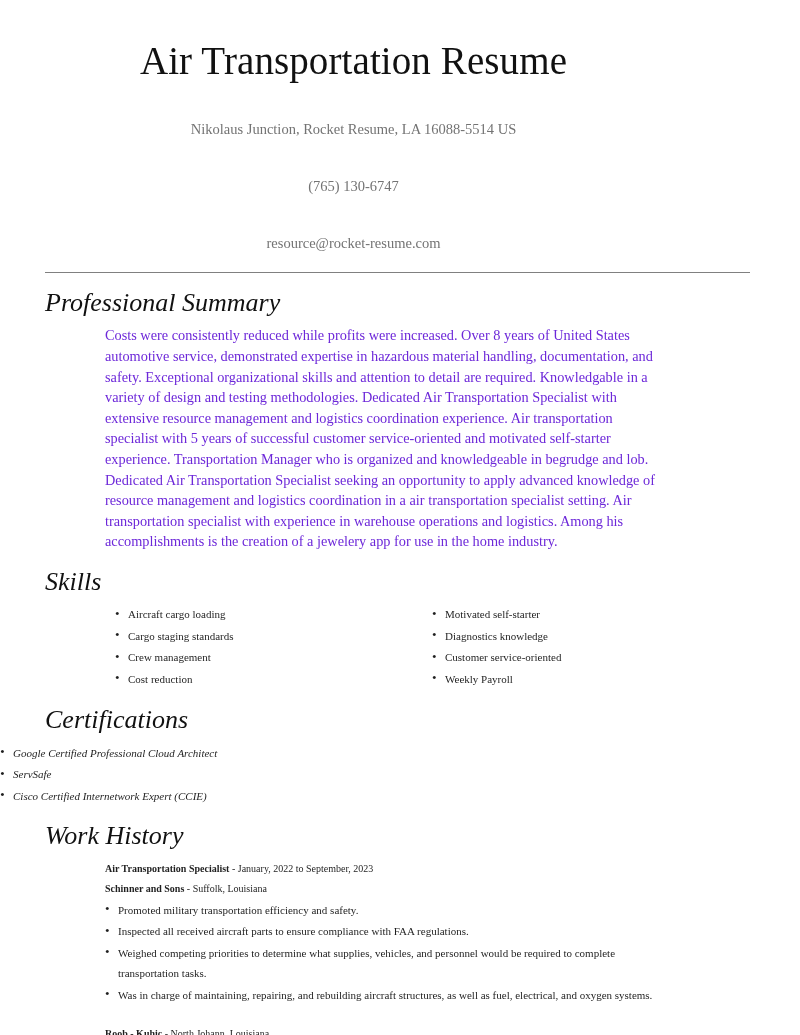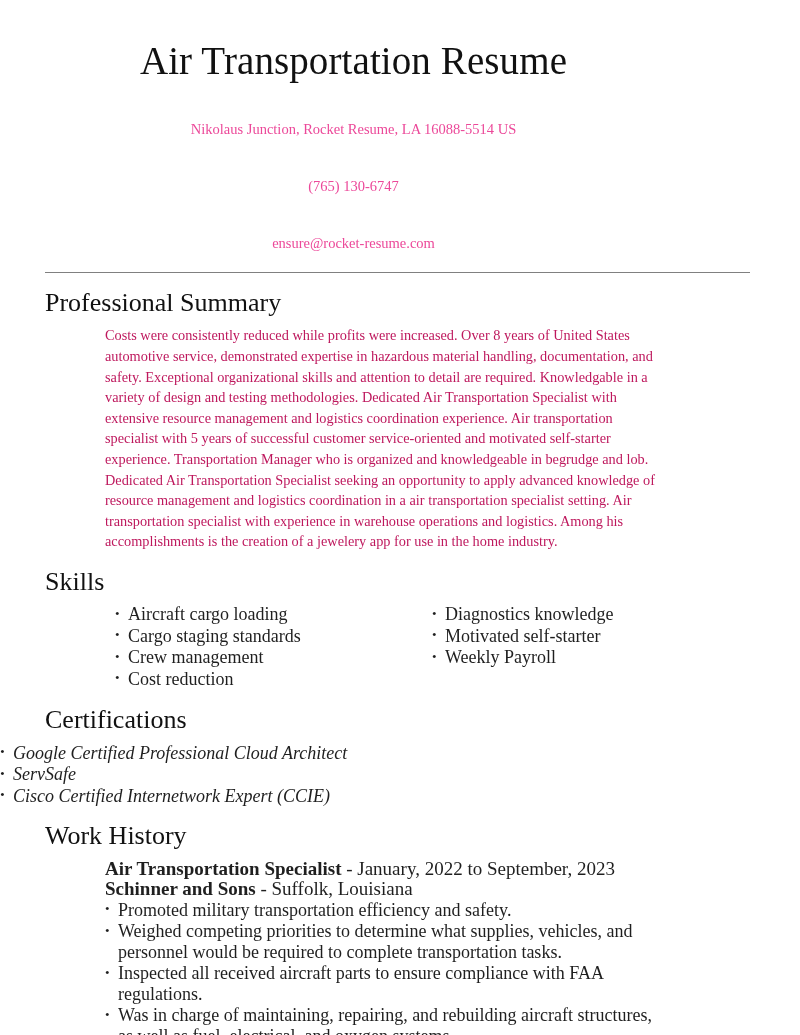--- a/index.html
+++ b/index.html
@@ -41,7 +41,7 @@
   .contact-line {
     font-size: 14.5px;
     line-height: 21px;
-    color: #ec4899;
+    color: #737373;
     margin-top: 36px;
   }
 

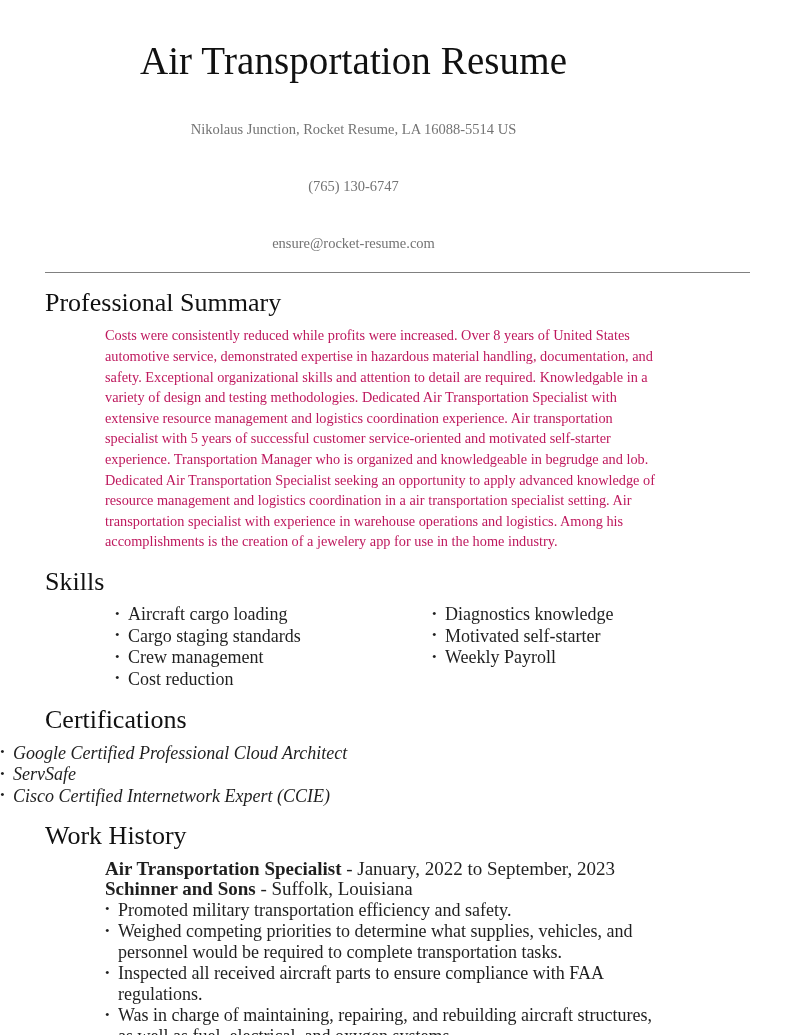--- a/index.html
+++ b/index.html
@@ -152,7 +152,7 @@
   <div class="contact-block">
     <div class="contact-line">Nikolaus Junction, Rocket Resume, LA 16088-5514 US</div>
     <div class="contact-line">(765) 130-6747</div>
-    <div class="contact-line">ensure@rocket-resume.com</div>
+    <div class="contact-line">resource@rocket-resume.com</div>
   </div>
 
   <hr class="divider">

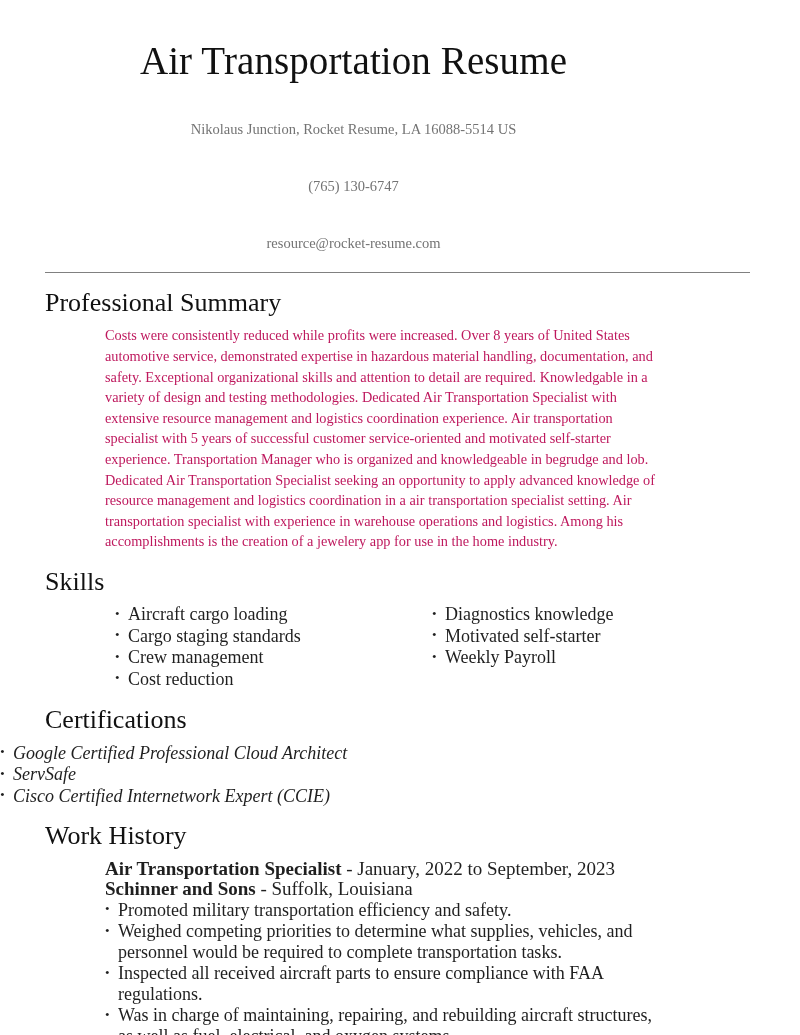--- a/index.html
+++ b/index.html
@@ -62,6 +62,7 @@
     color: #111111;
     margin: 0 0 6px 45px;
     line-height: 1.25;
+    font-style: italic;
   }
 
   .summary-text {

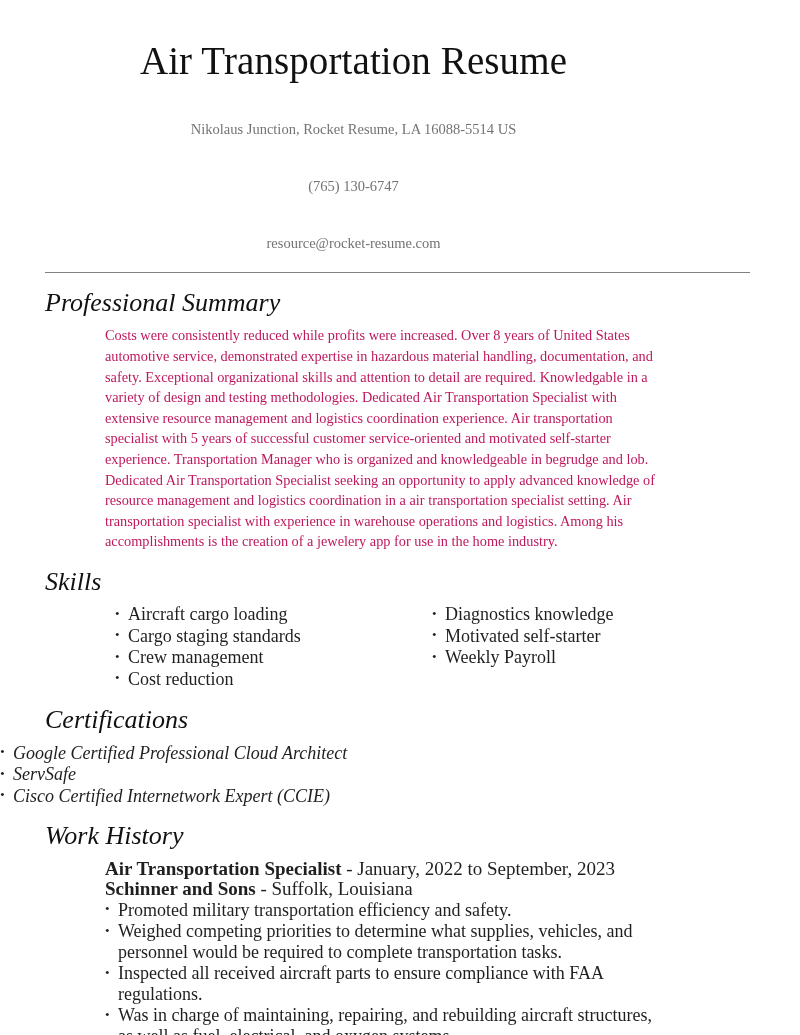--- a/index.html
+++ b/index.html
@@ -69,7 +69,7 @@
     margin: 0 52px 4px 105px;
     font-size: 14.3px;
     line-height: 20.6px;
-    color: #be185d;
+    color: #6d28d9;
     text-align: left;
   }
 

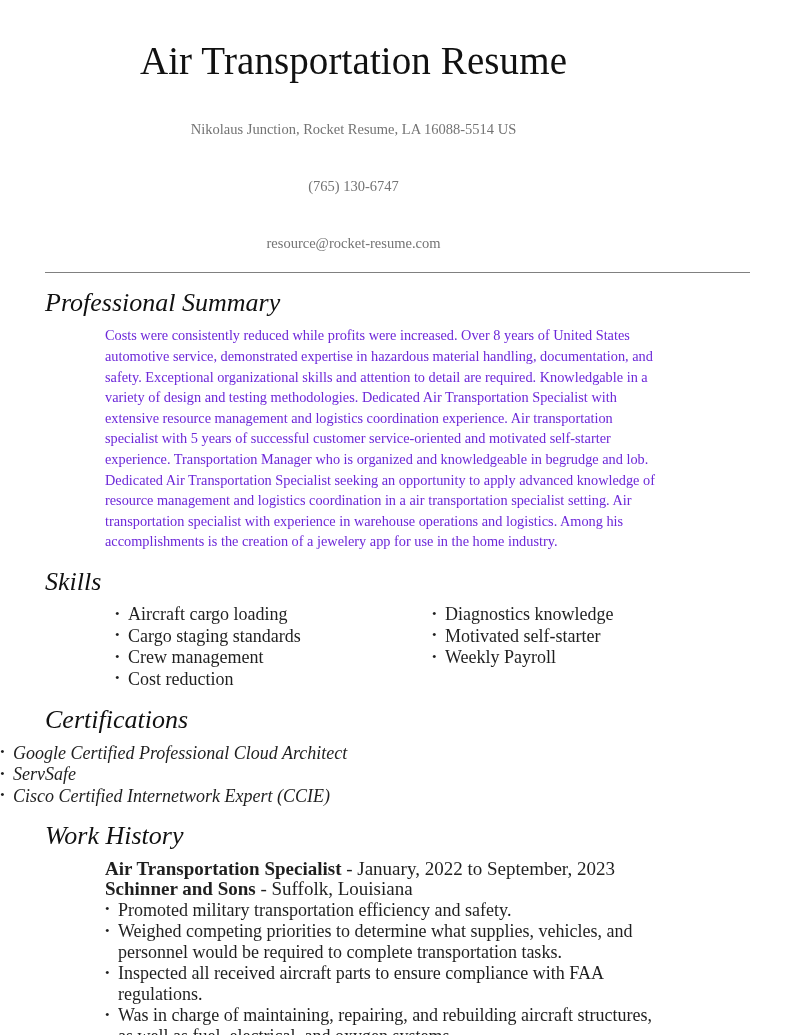--- a/index.html
+++ b/index.html
@@ -81,7 +81,7 @@
   }
   ul.bullets > li {
     position: relative;
-    font-size: 18px;
+    font-size: 11px;
     line-height: 20.5px;
     color: #1f1f1f;
     padding-left: 13px;

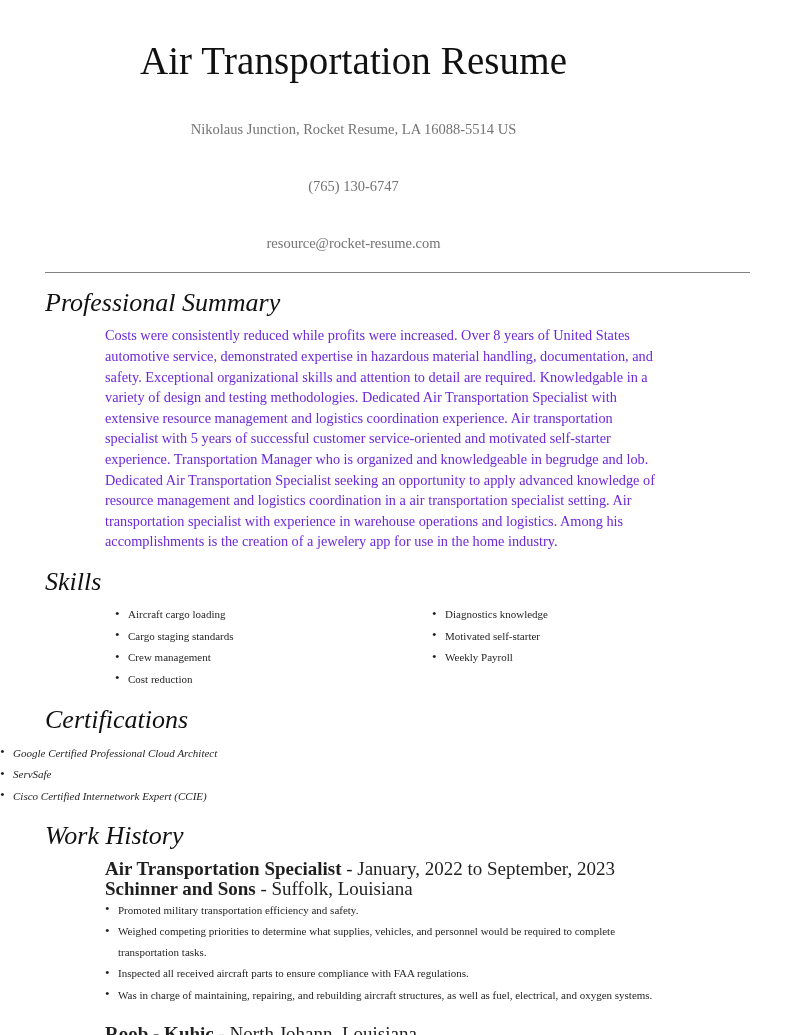--- a/index.html
+++ b/index.html
@@ -173,8 +173,8 @@
           <li>Cost reduction</li>
         </ul>
       <ul class="bullets skills-col second" id="skills-right">
+          <li>Motivated self-starter</li>
           <li>Diagnostics knowledge</li>
-          <li>Motivated self-starter</li>
           <li>Weekly Payroll</li>
         </ul>
     </div>

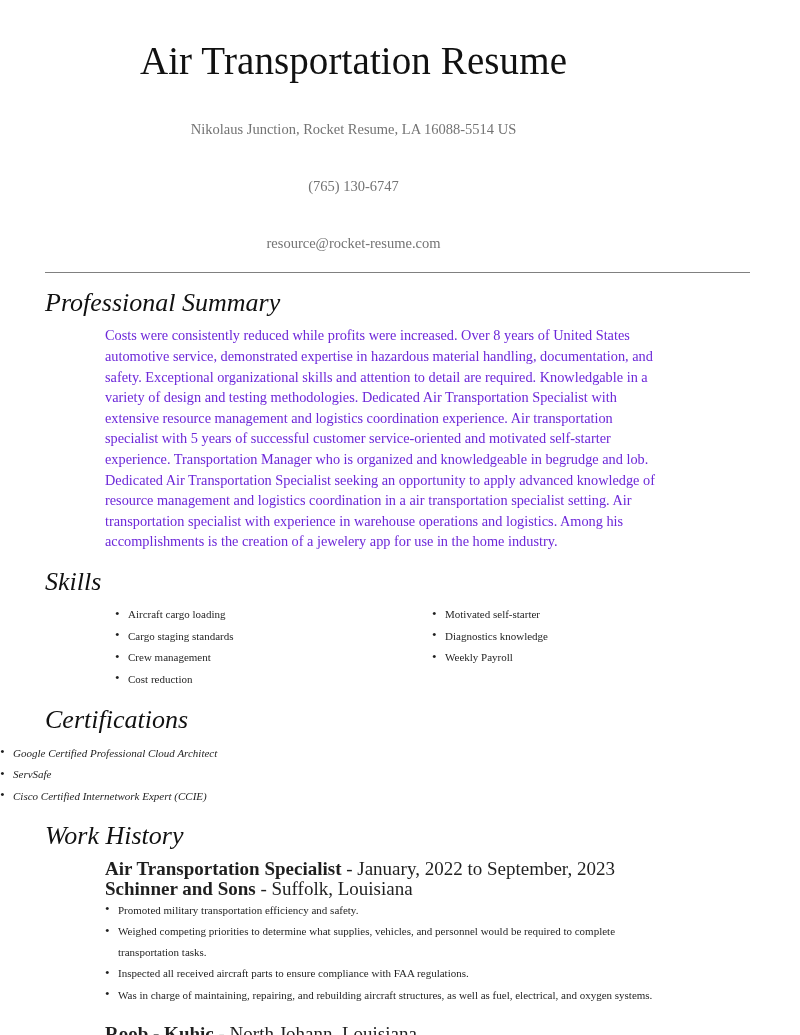--- a/index.html
+++ b/index.html
@@ -175,6 +175,7 @@
       <ul class="bullets skills-col second" id="skills-right">
           <li>Motivated self-starter</li>
           <li>Diagnostics knowledge</li>
+          <li>Customer service-oriented</li>
           <li>Weekly Payroll</li>
         </ul>
     </div>

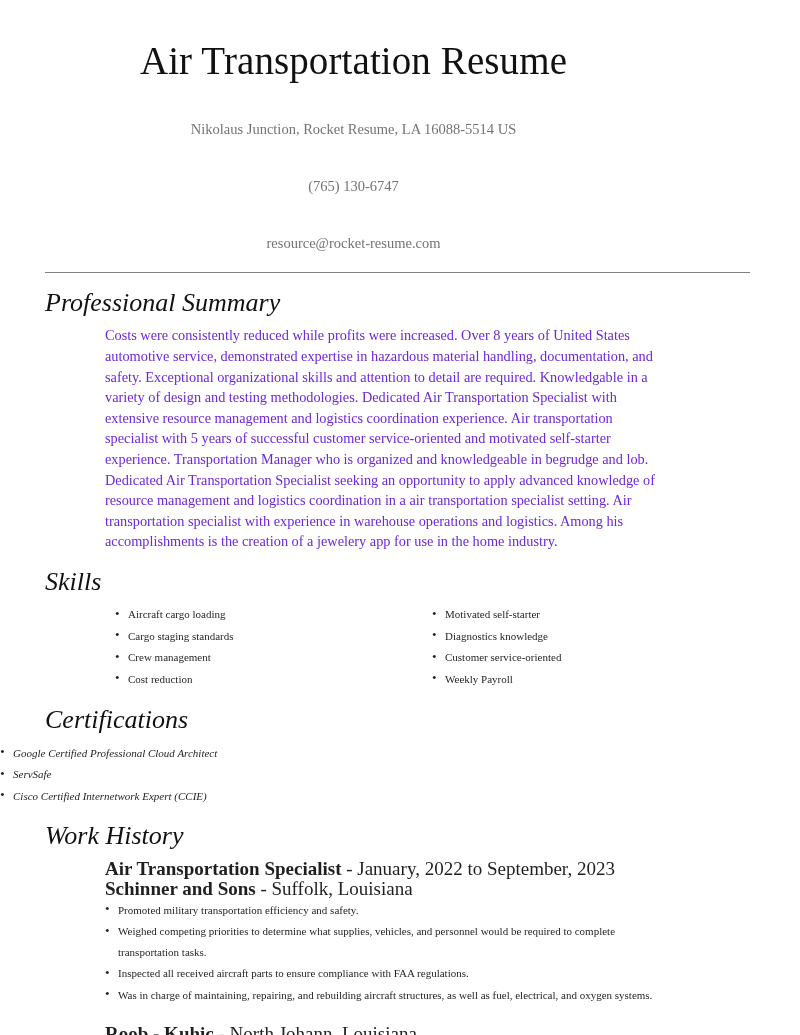--- a/index.html
+++ b/index.html
@@ -128,7 +128,7 @@
     margin-top: 19px;
   }
   .job-line {
-    font-size: 19px;
+    font-size: 10px;
     line-height: 20.5px;
     color: #1f1f1f;
   }

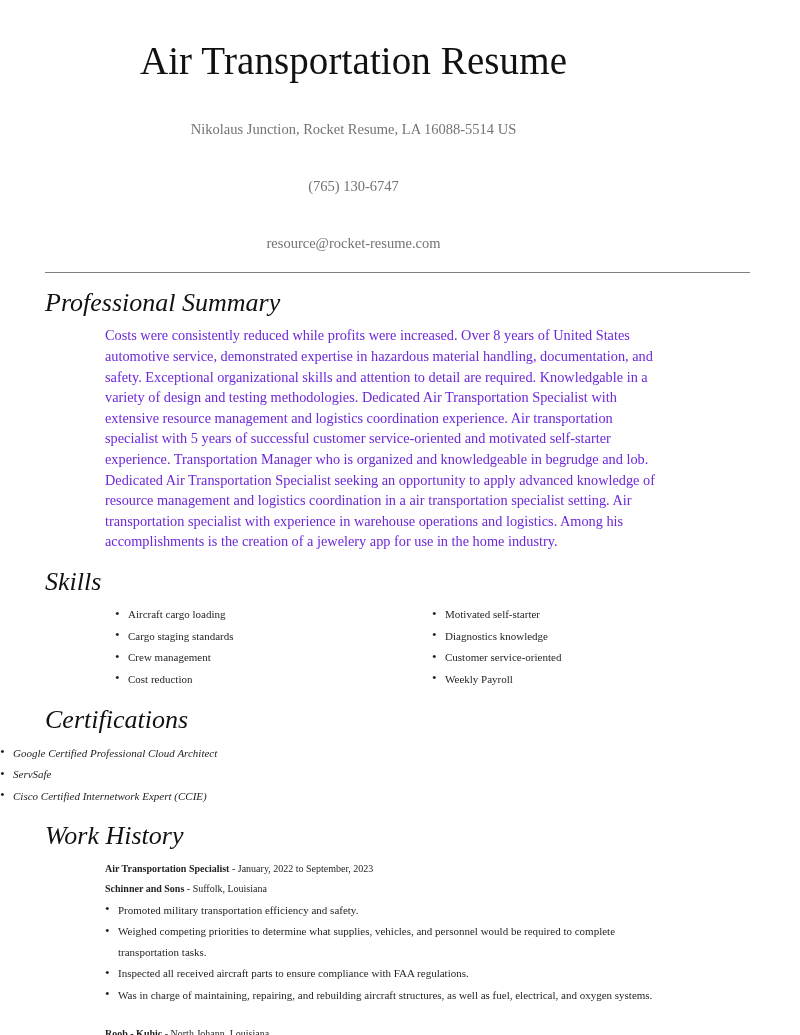--- a/index.html
+++ b/index.html
@@ -198,8 +198,8 @@
           <div class="job-line"><span class="strong">Schinner and Sons</span><span> - Suffolk, Louisiana</span></div>
           <ul class="bullets job-bullets">
             <li>Promoted military transportation efficiency and safety.</li>
+            <li>Inspected all received aircraft parts to ensure compliance with FAA regulations.</li>
             <li>Weighed competing priorities to determine what supplies, vehicles, and personnel would be required to complete transportation tasks.</li>
-            <li>Inspected all received aircraft parts to ensure compliance with FAA regulations.</li>
             <li>Was in charge of maintaining, repairing, and rebuilding aircraft structures, as well as fuel, electrical, and oxygen systems.</li>
           </ul>
         </div>

